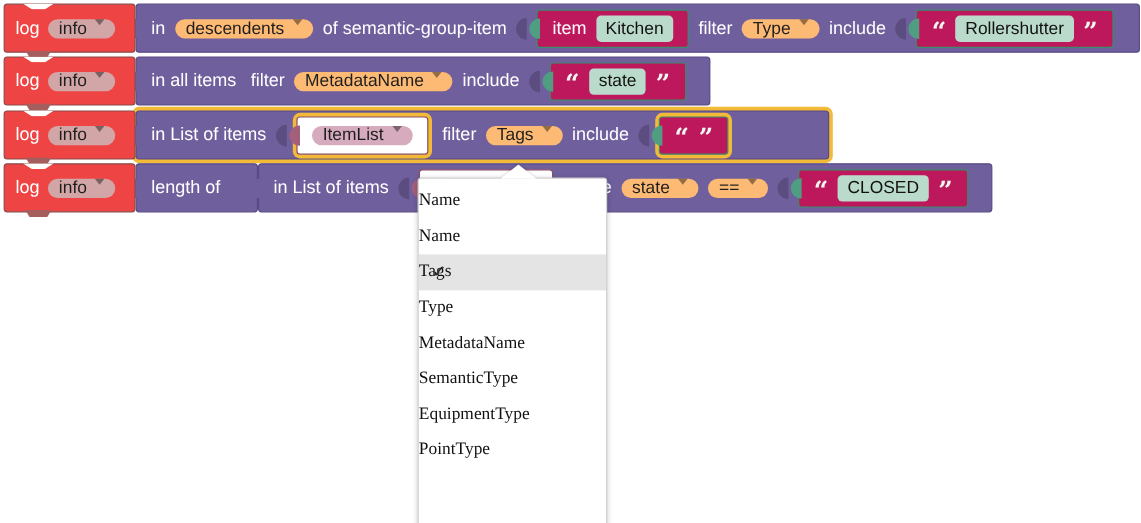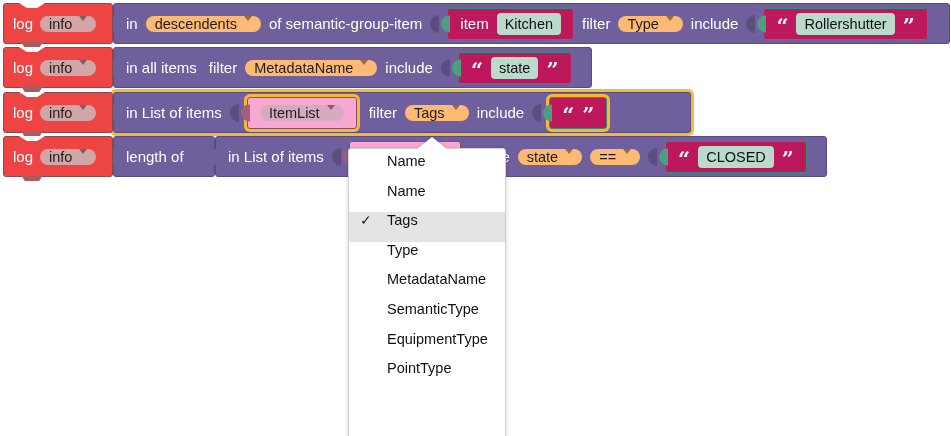--- a/index.html
+++ b/index.html
@@ -35,7 +35,7 @@
   
   .purple{background:#6f5f9d;border-color:#594b85;}
   .green {background:#be185d;border-color:#3c8a6d;height:32px;align-self:center;}
-  .rose  {background:#f9a8d4;border-color:#8a4f67;height:32px;align-self:center;}
+  .rose  {background:#ffffff;border-color:#8a4f67;height:32px;align-self:center;}
   .vblock::before{ 
     content:"";position:absolute;left:-7px;top:50%;transform:translateY(-50%);
     width:9px;height:17px;background:inherit;border:1px solid inherit;

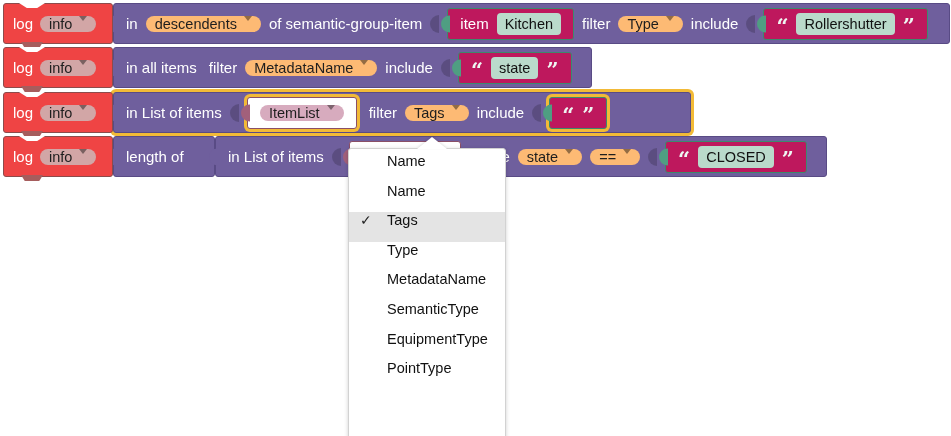--- a/index.html
+++ b/index.html
@@ -74,8 +74,8 @@
     filter:drop-shadow(0 -1px 1px rgba(0,0,0,.12));
   }
   .menu-item{
-    position:relative;height:29.6px;display:flex;
-    padding-left:38px;font-size:14.5px;color:#111;cursor:default;
+    position:relative;height:29.6px;display:flex;align-items:center;
+    font-size:14.5px;color:#111;cursor:default;font-family:Liberation Serif, serif;
   }
   .menu-item.selected{background:#e4e4e4;}
   .check{position:absolute;left:11px;font-size:14px;color:#222;}

